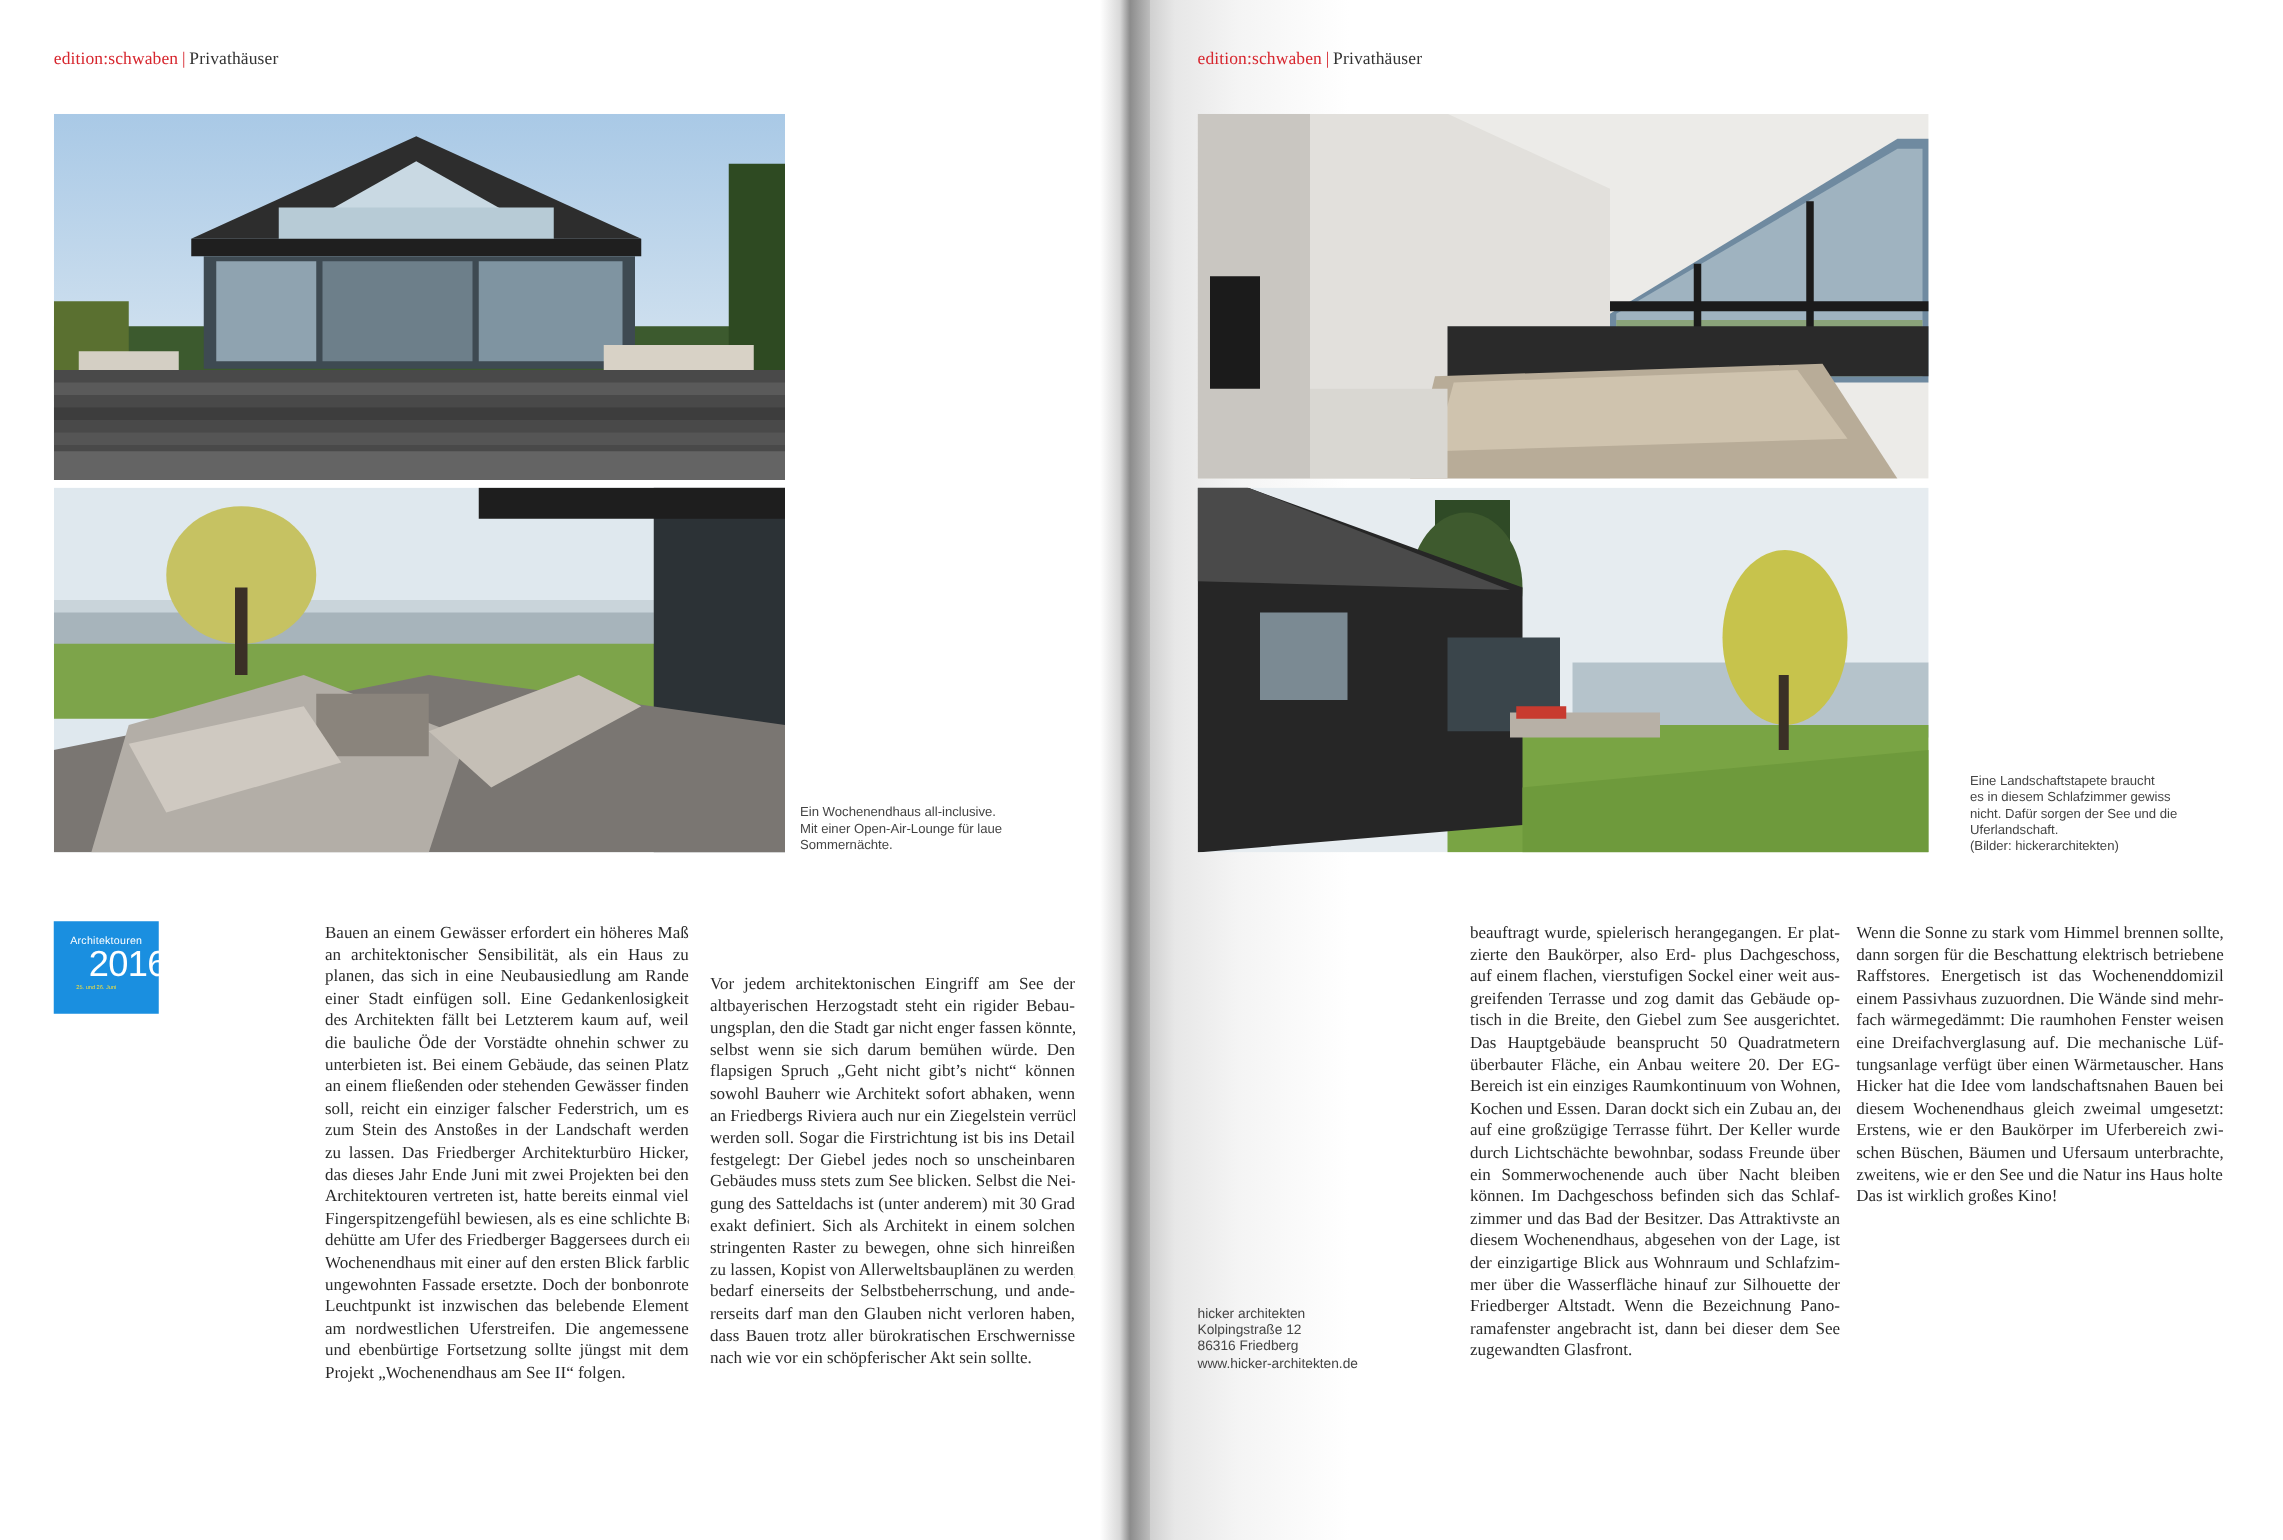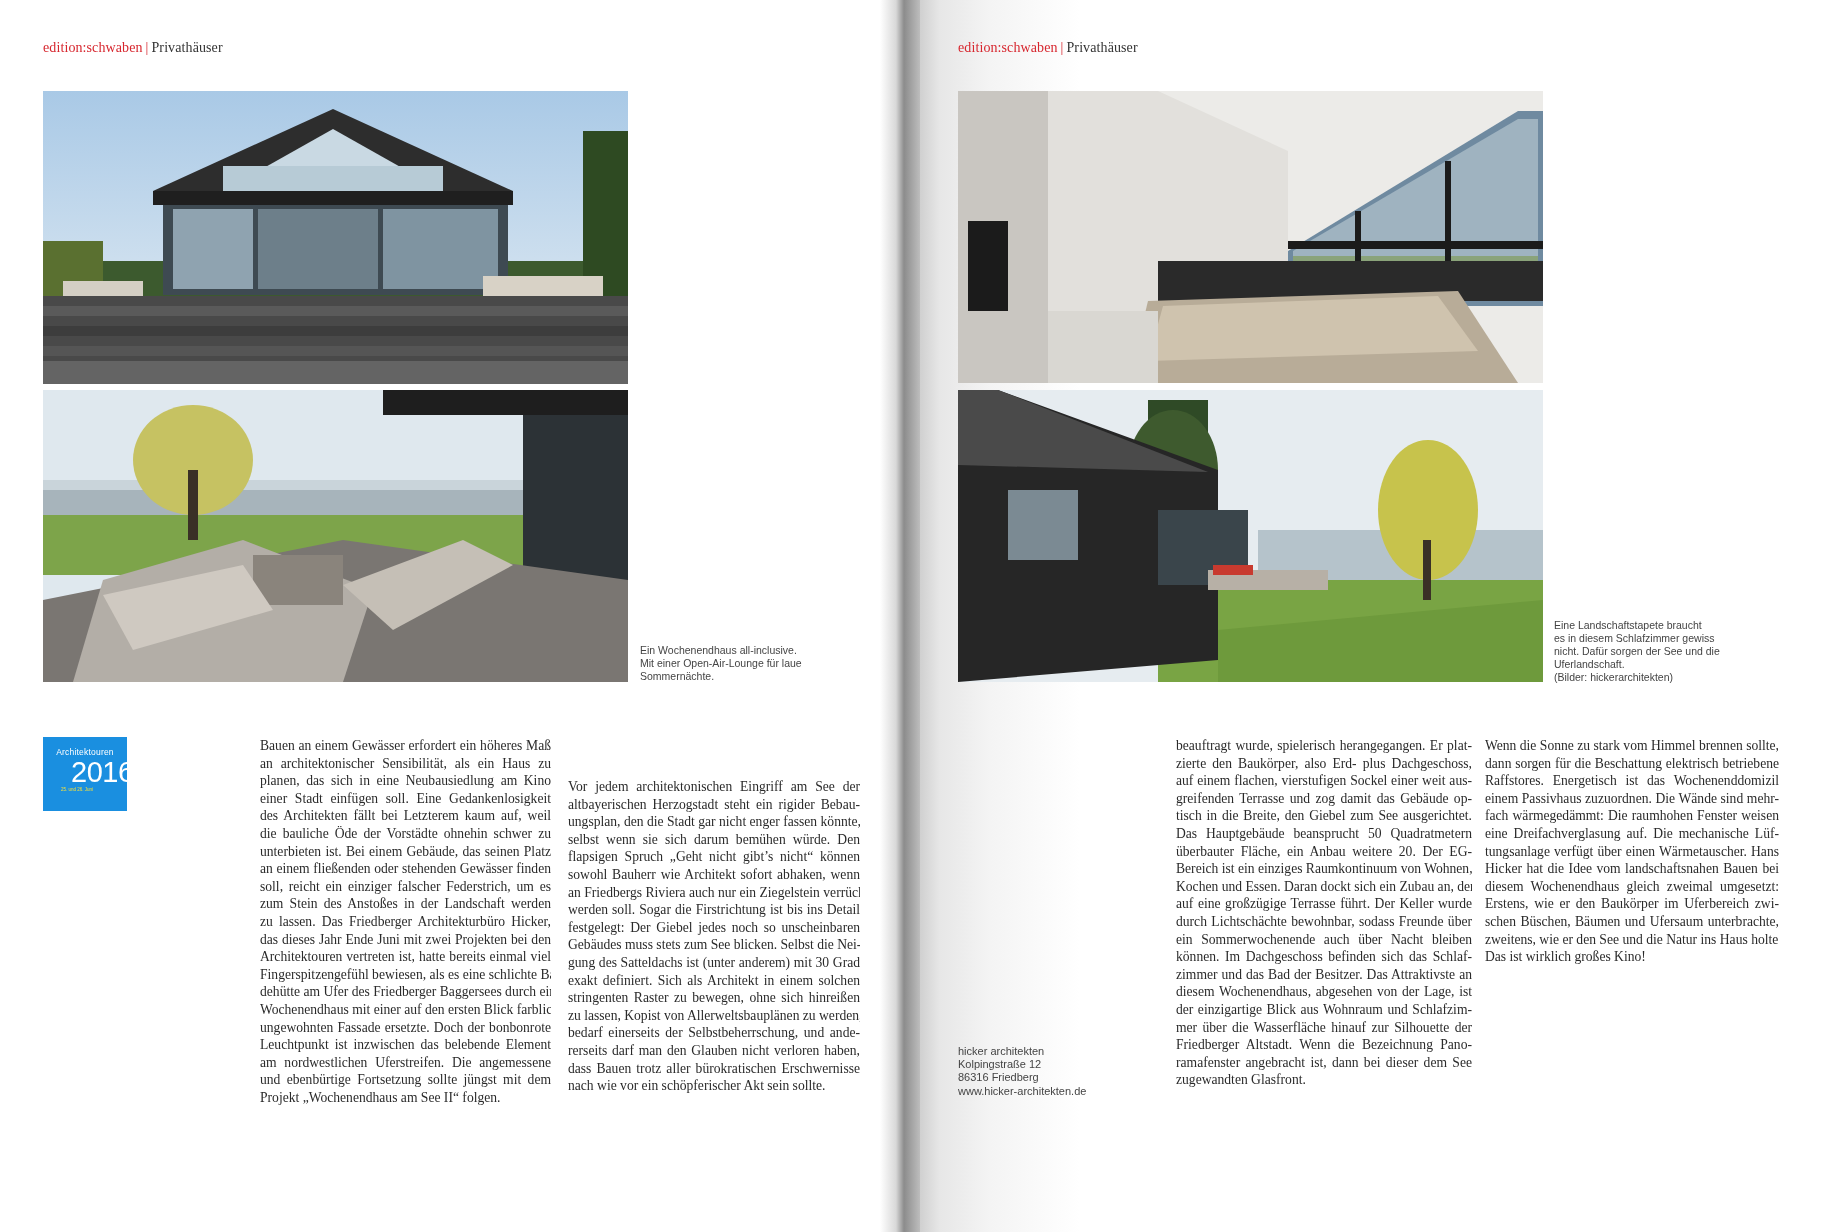--- a/index.html
+++ b/index.html
@@ -196,7 +196,7 @@
     </svg>
   </div>
 
-  <div class="caption" style="left:654px; top:619px;">
+  <div class="caption" style="left:676px; top:619px;">
     <div>Eine Landschaftstapete braucht</div>
     <div>es in diesem Schlafzimmer gewiss</div>
     <div>nicht. Dafür sorgen der See und die</div>

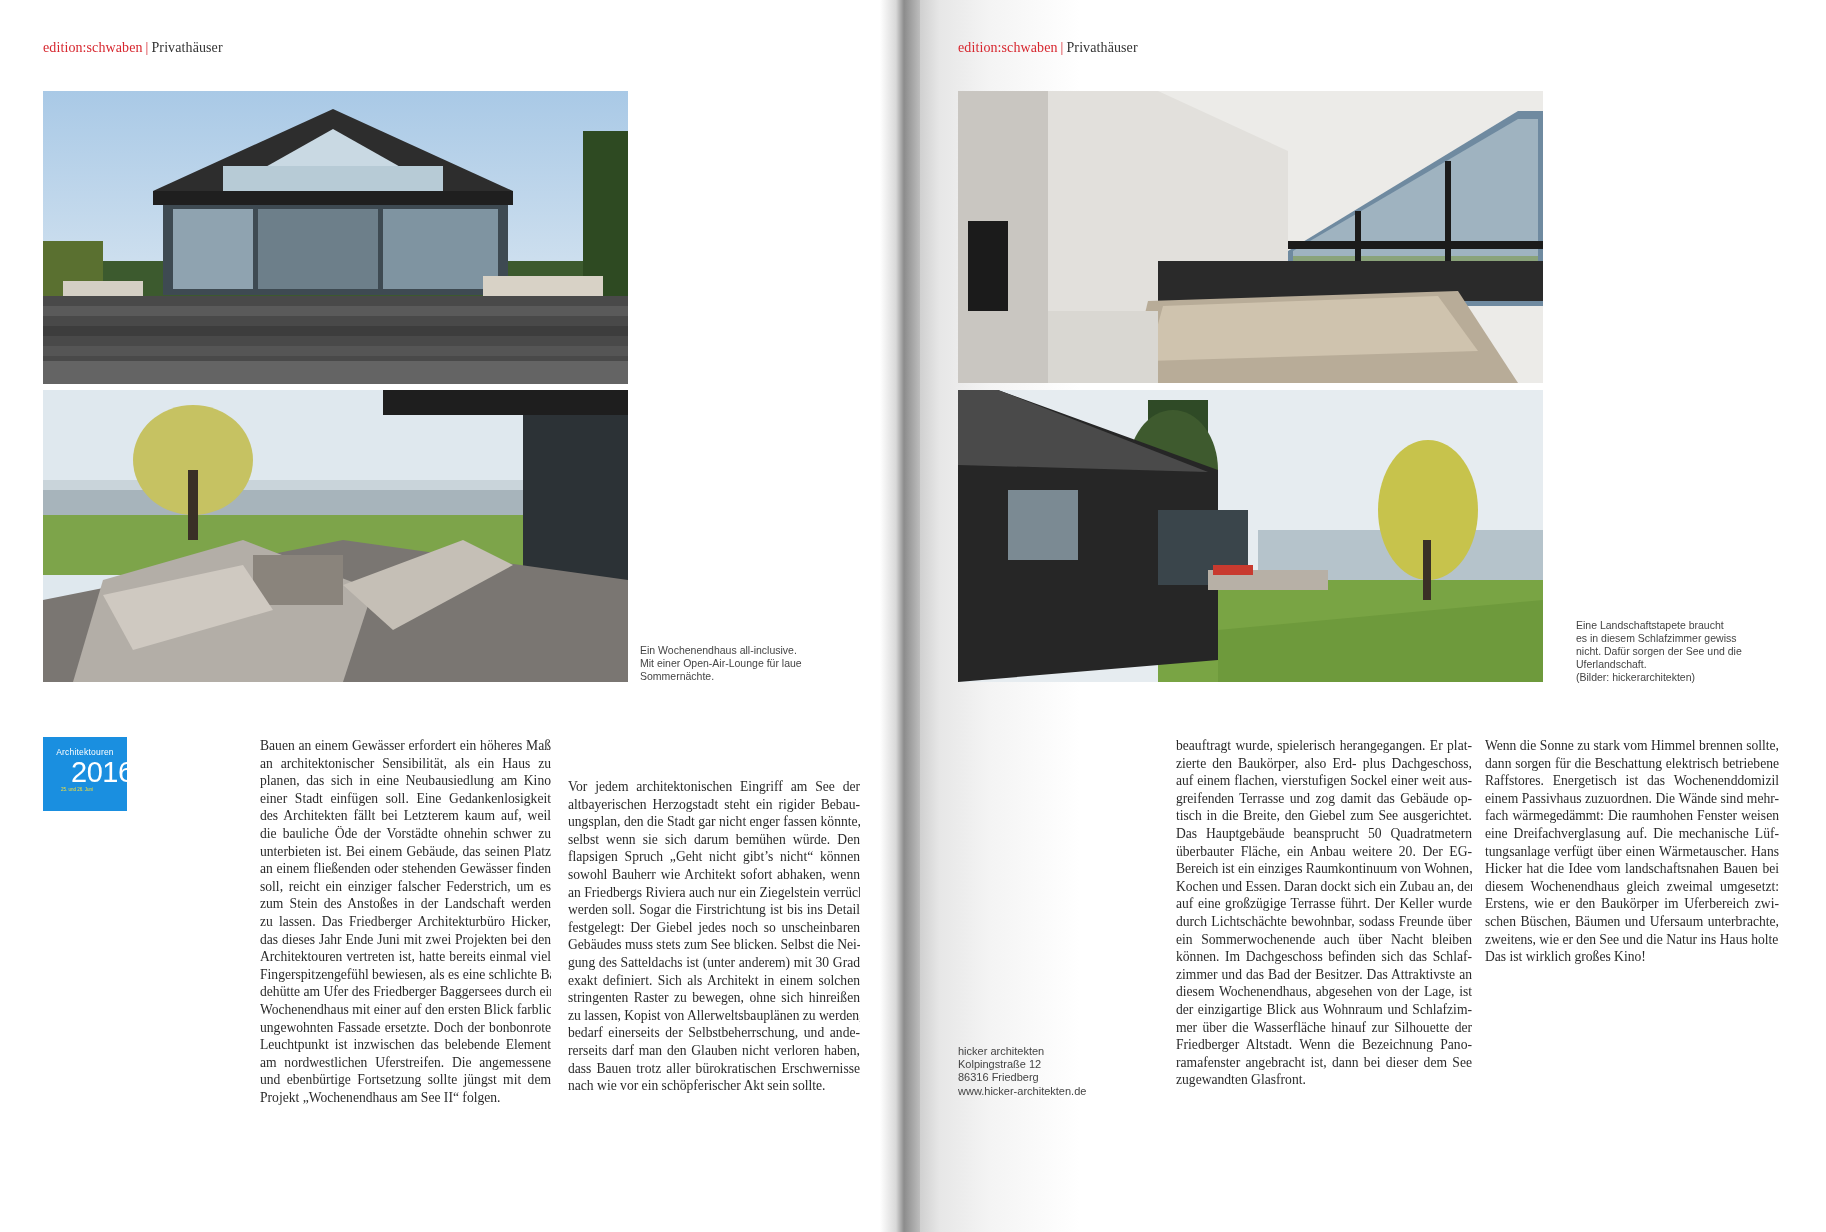--- a/index.html
+++ b/index.html
@@ -108,7 +108,7 @@
   <div class="column" id="col1" style="left:260px; top:737px; width:291px;">
       <span class="line">Bauen an einem Gewässer erfordert ein höheres Maß</span>
       <span class="line">an architektonischer Sensibilität, als ein Haus zu</span>
-      <span class="line">planen, das sich in eine Neubausiedlung am Kino</span>
+      <span class="line">planen, das sich in eine Neubausiedlung am Rande</span>
       <span class="line">einer Stadt einfügen soll. Eine Gedankenlosigkeit</span>
       <span class="line">des Architekten fällt bei Letzterem kaum auf, weil</span>
       <span class="line">die bauliche Öde der Vorstädte ohnehin schwer zu</span>

